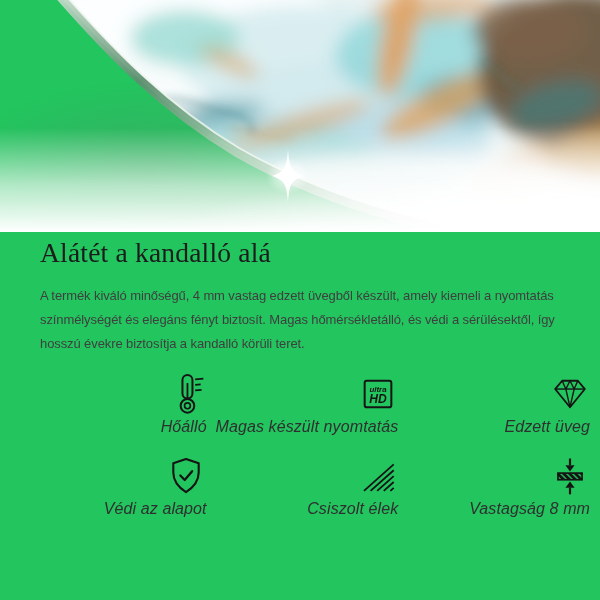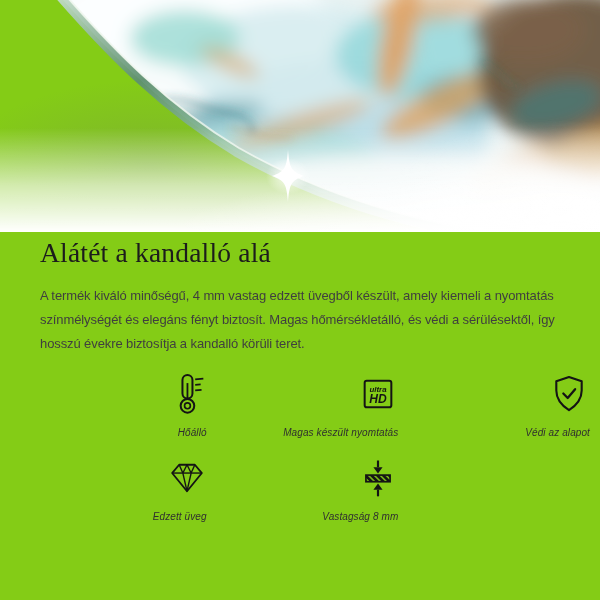--- a/index.html
+++ b/index.html
@@ -9,7 +9,7 @@
     font-family: "Liberation Sans", "DejaVu Sans", sans-serif;
     color: #3f3f3f;
   }
-  .page { width: 600px; height: 600px; background: #84cc16; position: relative; }
+  .page { width: 600px; height: 600px; background: #22c55e; position: relative; }
 
   .hero { width: 600px; height: 232px; overflow: hidden; position: relative; }
   .hero svg { display: block; }

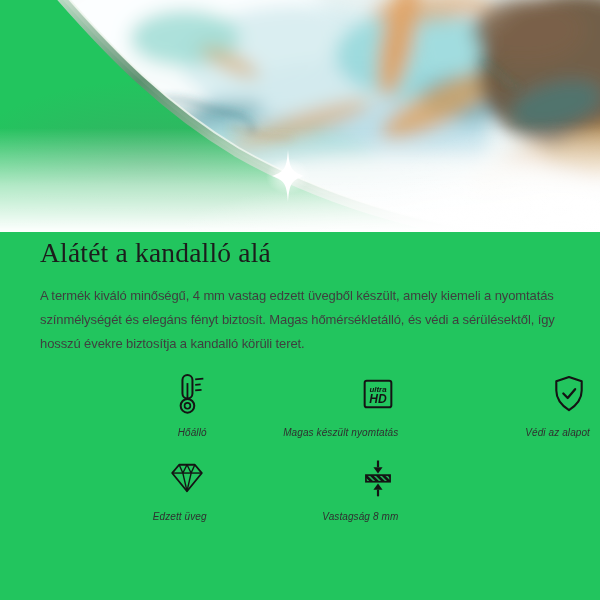--- a/index.html
+++ b/index.html
@@ -44,8 +44,7 @@
   .feature { display: flex; flex-direction: column; align-items: flex-end; font-style: italic; }
   .ficon { height: 48px; display: flex; align-items: center; justify-content: center; }
   .flabel {
-    margin-top: 9px;
-    font-size: 10px;
+    font-size: 16px;
     color: #2f2f2f;
     letter-spacing: 0.1px;
     text-align: center;

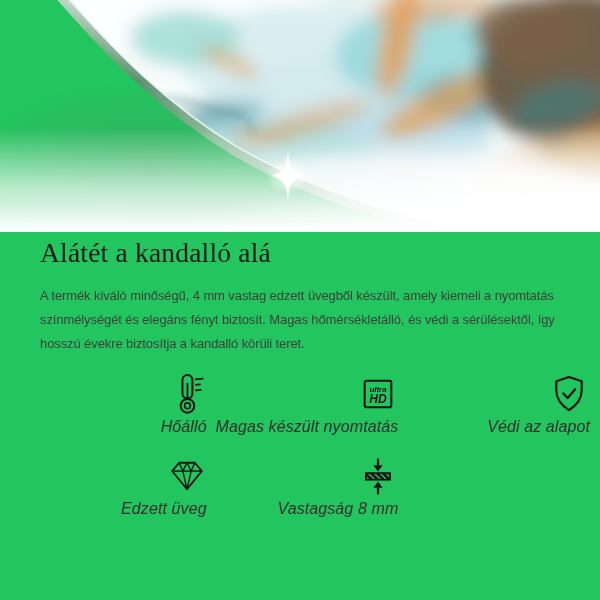--- a/index.html
+++ b/index.html
@@ -183,16 +183,6 @@
 
     <div class="feature">
       <div class="ficon">
-        <svg width="42" height="42" viewBox="0 0 48 48" class="ico" stroke-linejoin="round">
-          <path d="M24,4.5 L38.5,9.5 L38.5,20 C38.5,29.5 32.5,37 24,42.5 C15.5,37 9.5,29.5 9.5,20 L9.5,9.5 Z" stroke-width="2.4"></path>
-          <path d="M17.5,23.5 L22.5,28.5 L31,18.5" stroke-width="2.6" stroke-linecap="round"></path>
-        </svg>
-      </div>
-      <div class="flabel">Védi az alapot</div>
-    </div>
-
-    <div class="feature">
-      <div class="ficon">
         <svg width="40" height="38" viewBox="0 0 48 46" class="ico" stroke-linejoin="round">
           <path d="M14.5,7 L33.5,7 L42,17 L24,39 L6,17 Z" stroke-width="2.2"></path>
           <g stroke-width="1.7">
@@ -209,6 +199,16 @@
       <div class="flabel">Edzett üveg</div>
     </div>
 
+    <div class="feature">
+      <div class="ficon">
+        <svg width="42" height="42" viewBox="0 0 48 48" class="ico" stroke-linejoin="round">
+          <path d="M24,4.5 L38.5,9.5 L38.5,20 C38.5,29.5 32.5,37 24,42.5 C15.5,37 9.5,29.5 9.5,20 L9.5,9.5 Z" stroke-width="2.4"></path>
+          <path d="M17.5,23.5 L22.5,28.5 L31,18.5" stroke-width="2.6" stroke-linecap="round"></path>
+        </svg>
+      </div>
+      <div class="flabel">Védi az alapot</div>
+    </div>
+
 
     <div class="feature">
       <div class="ficon">

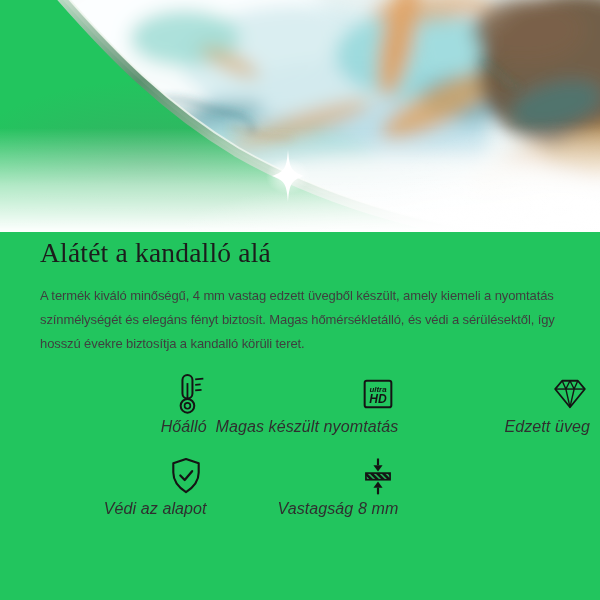--- a/index.html
+++ b/index.html
@@ -209,6 +209,18 @@
       <div class="flabel">Védi az alapot</div>
     </div>
 
+    <div class="feature">
+      <div class="ficon">
+        <svg width="40" height="38" viewBox="0 0 48 46" class="ico" stroke-width="4.2">
+          <line x1="7" y1="41" x2="43" y2="9"></line>
+          <line x1="15" y1="41" x2="43" y2="16.1"></line>
+          <line x1="23" y1="41" x2="43" y2="23.2"></line>
+          <line x1="31" y1="41" x2="43" y2="30.3"></line>
+          <line x1="39" y1="41" x2="43" y2="37.4"></line>
+        </svg>
+      </div>
+      <div class="flabel">Csiszolt élek</div>
+    </div>
 
     <div class="feature">
       <div class="ficon">

